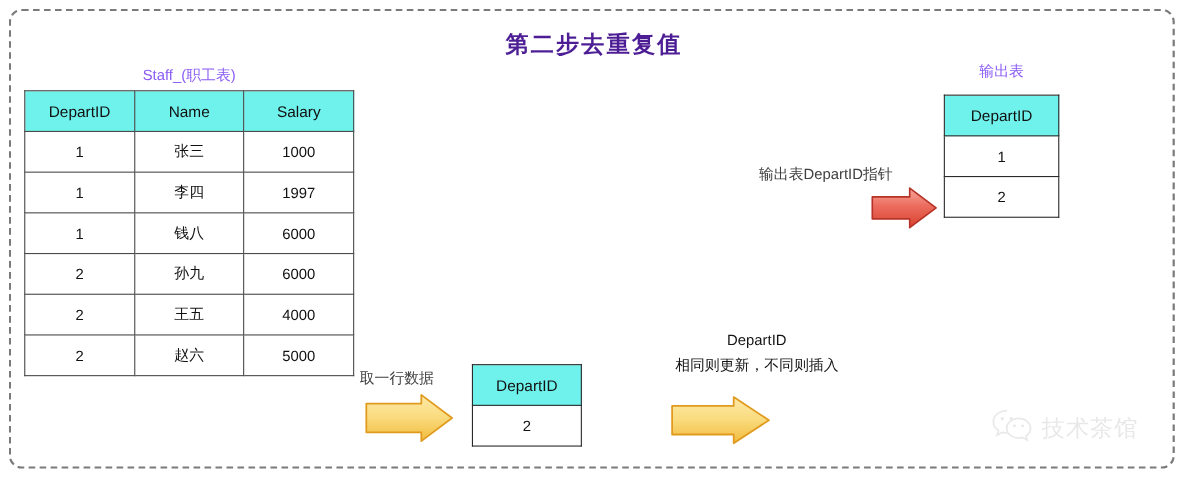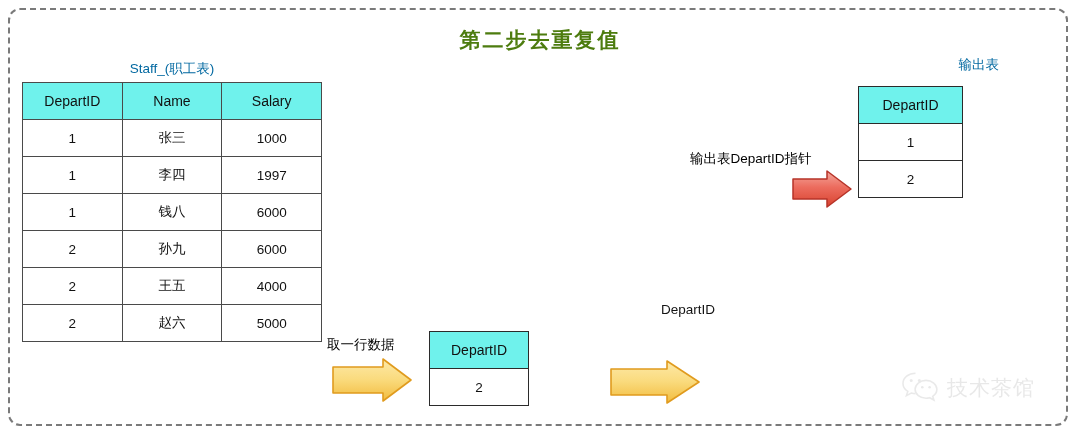--- a/index.html
+++ b/index.html
@@ -37,7 +37,7 @@
     top: 26px;
     width: 1080px;
     text-align: center;
-    color: #4d7c0f;
+    color: #4c1d95;
     font-size: 21px;
     font-weight: 700;
     letter-spacing: 2px;

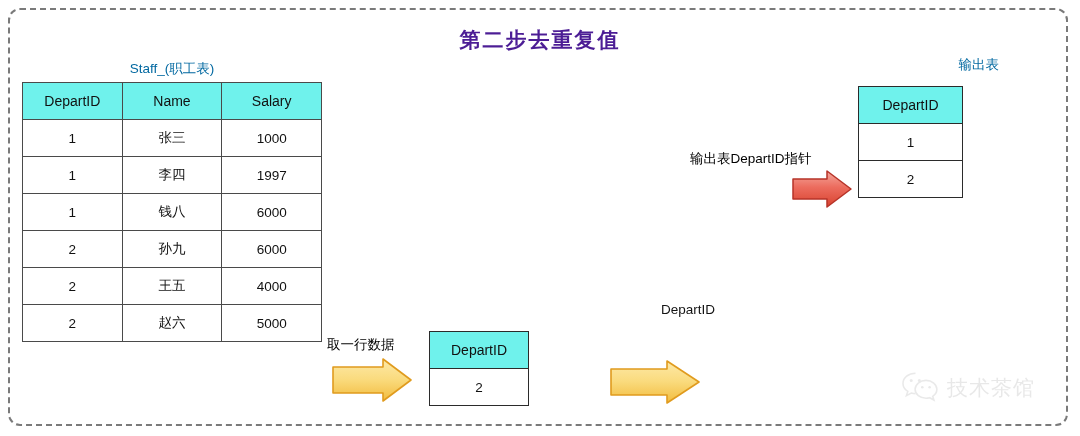--- a/index.html
+++ b/index.html
@@ -48,7 +48,7 @@
   .tbl-caption {
     position: absolute;
     font-size: 13.5px;
-    color: #0369a1;
+    color: #8b5cf6;
     text-align: center;
     white-space: nowrap;
   }

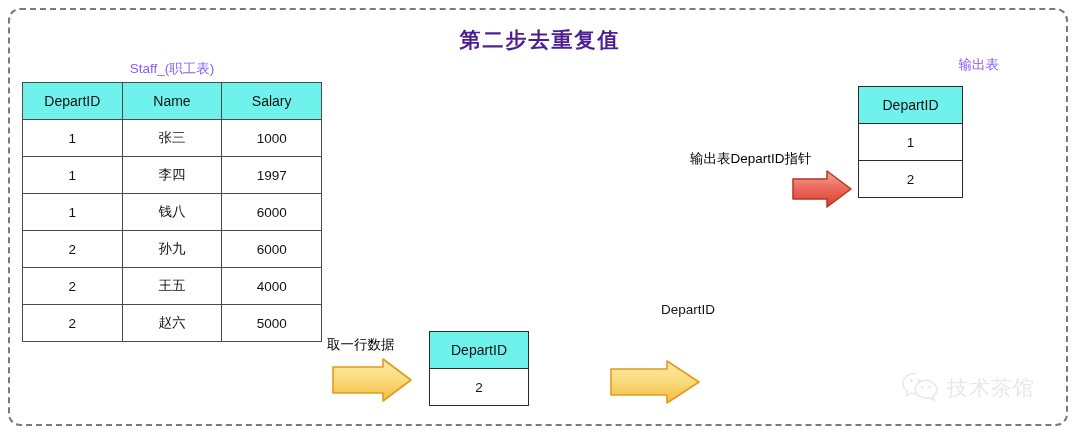--- a/index.html
+++ b/index.html
@@ -255,7 +255,7 @@
     </svg>
   </div>
 
-  <div class="tbl-caption" style="left:894px; top:56px; width:105px;text-align:right;">输出表</div>
+  <div class="tbl-caption" style="left:858px; top:56px; width:105px;">输出表</div>
 
   <table class="mini-table" id="output-table">
     <thead>

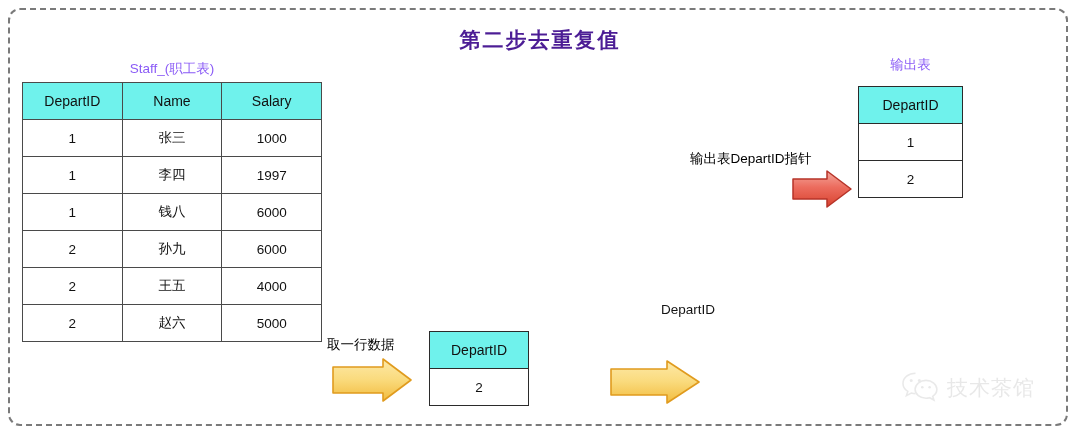--- a/index.html
+++ b/index.html
@@ -107,7 +107,7 @@
   .plain-label {
     position: absolute;
     font-size: 13.5px;
-    color: #000000;
+    color: #404040;
     line-height: 21px;
     white-space: nowrap;
   }

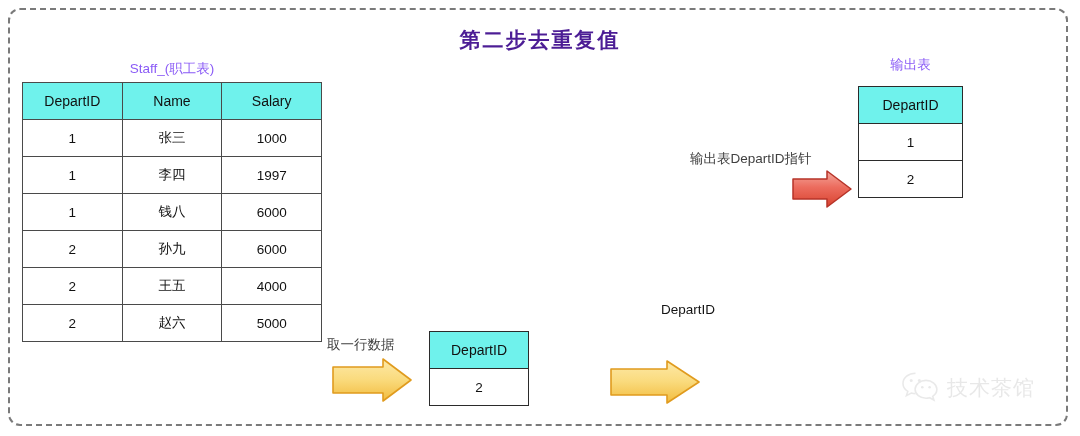--- a/index.html
+++ b/index.html
@@ -225,6 +225,7 @@
 
   <div class="multi-label" style="left:563px; top:299px; width:250px;">
     <div>DepartID</div>
+    <div>相同则更新，不同则插入</div>
   </div>
 
   <div class="arrow" style="left:609px; top:358px;">

